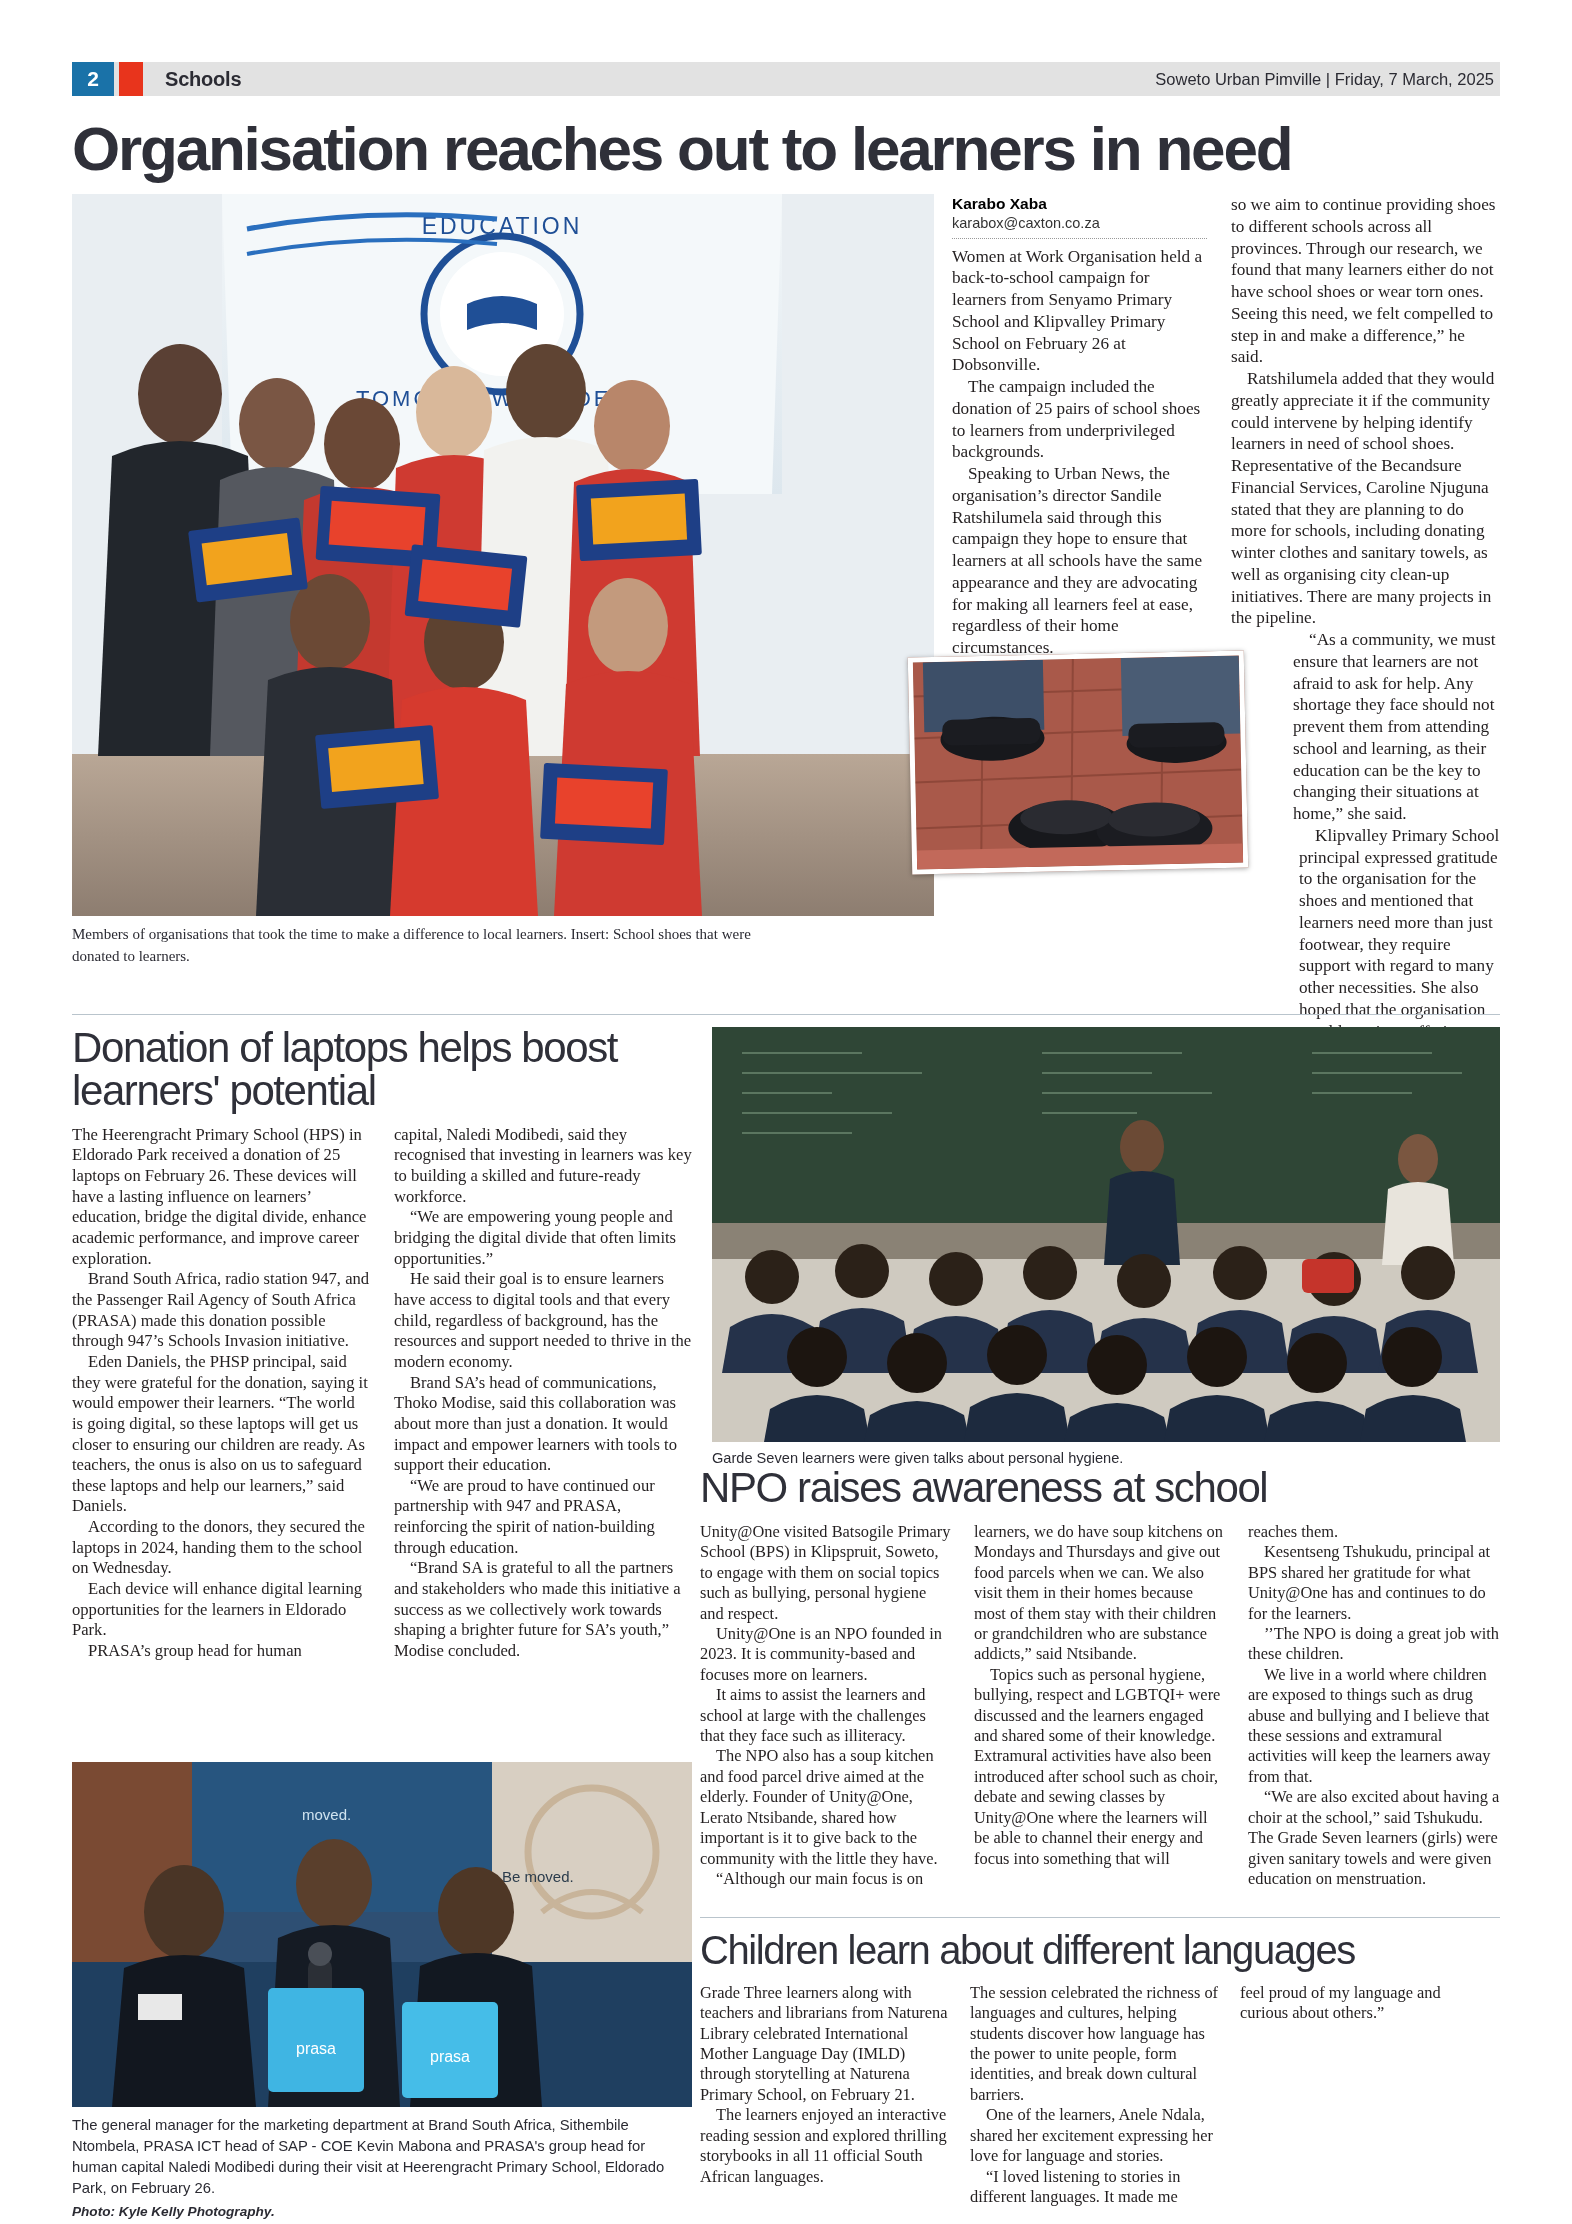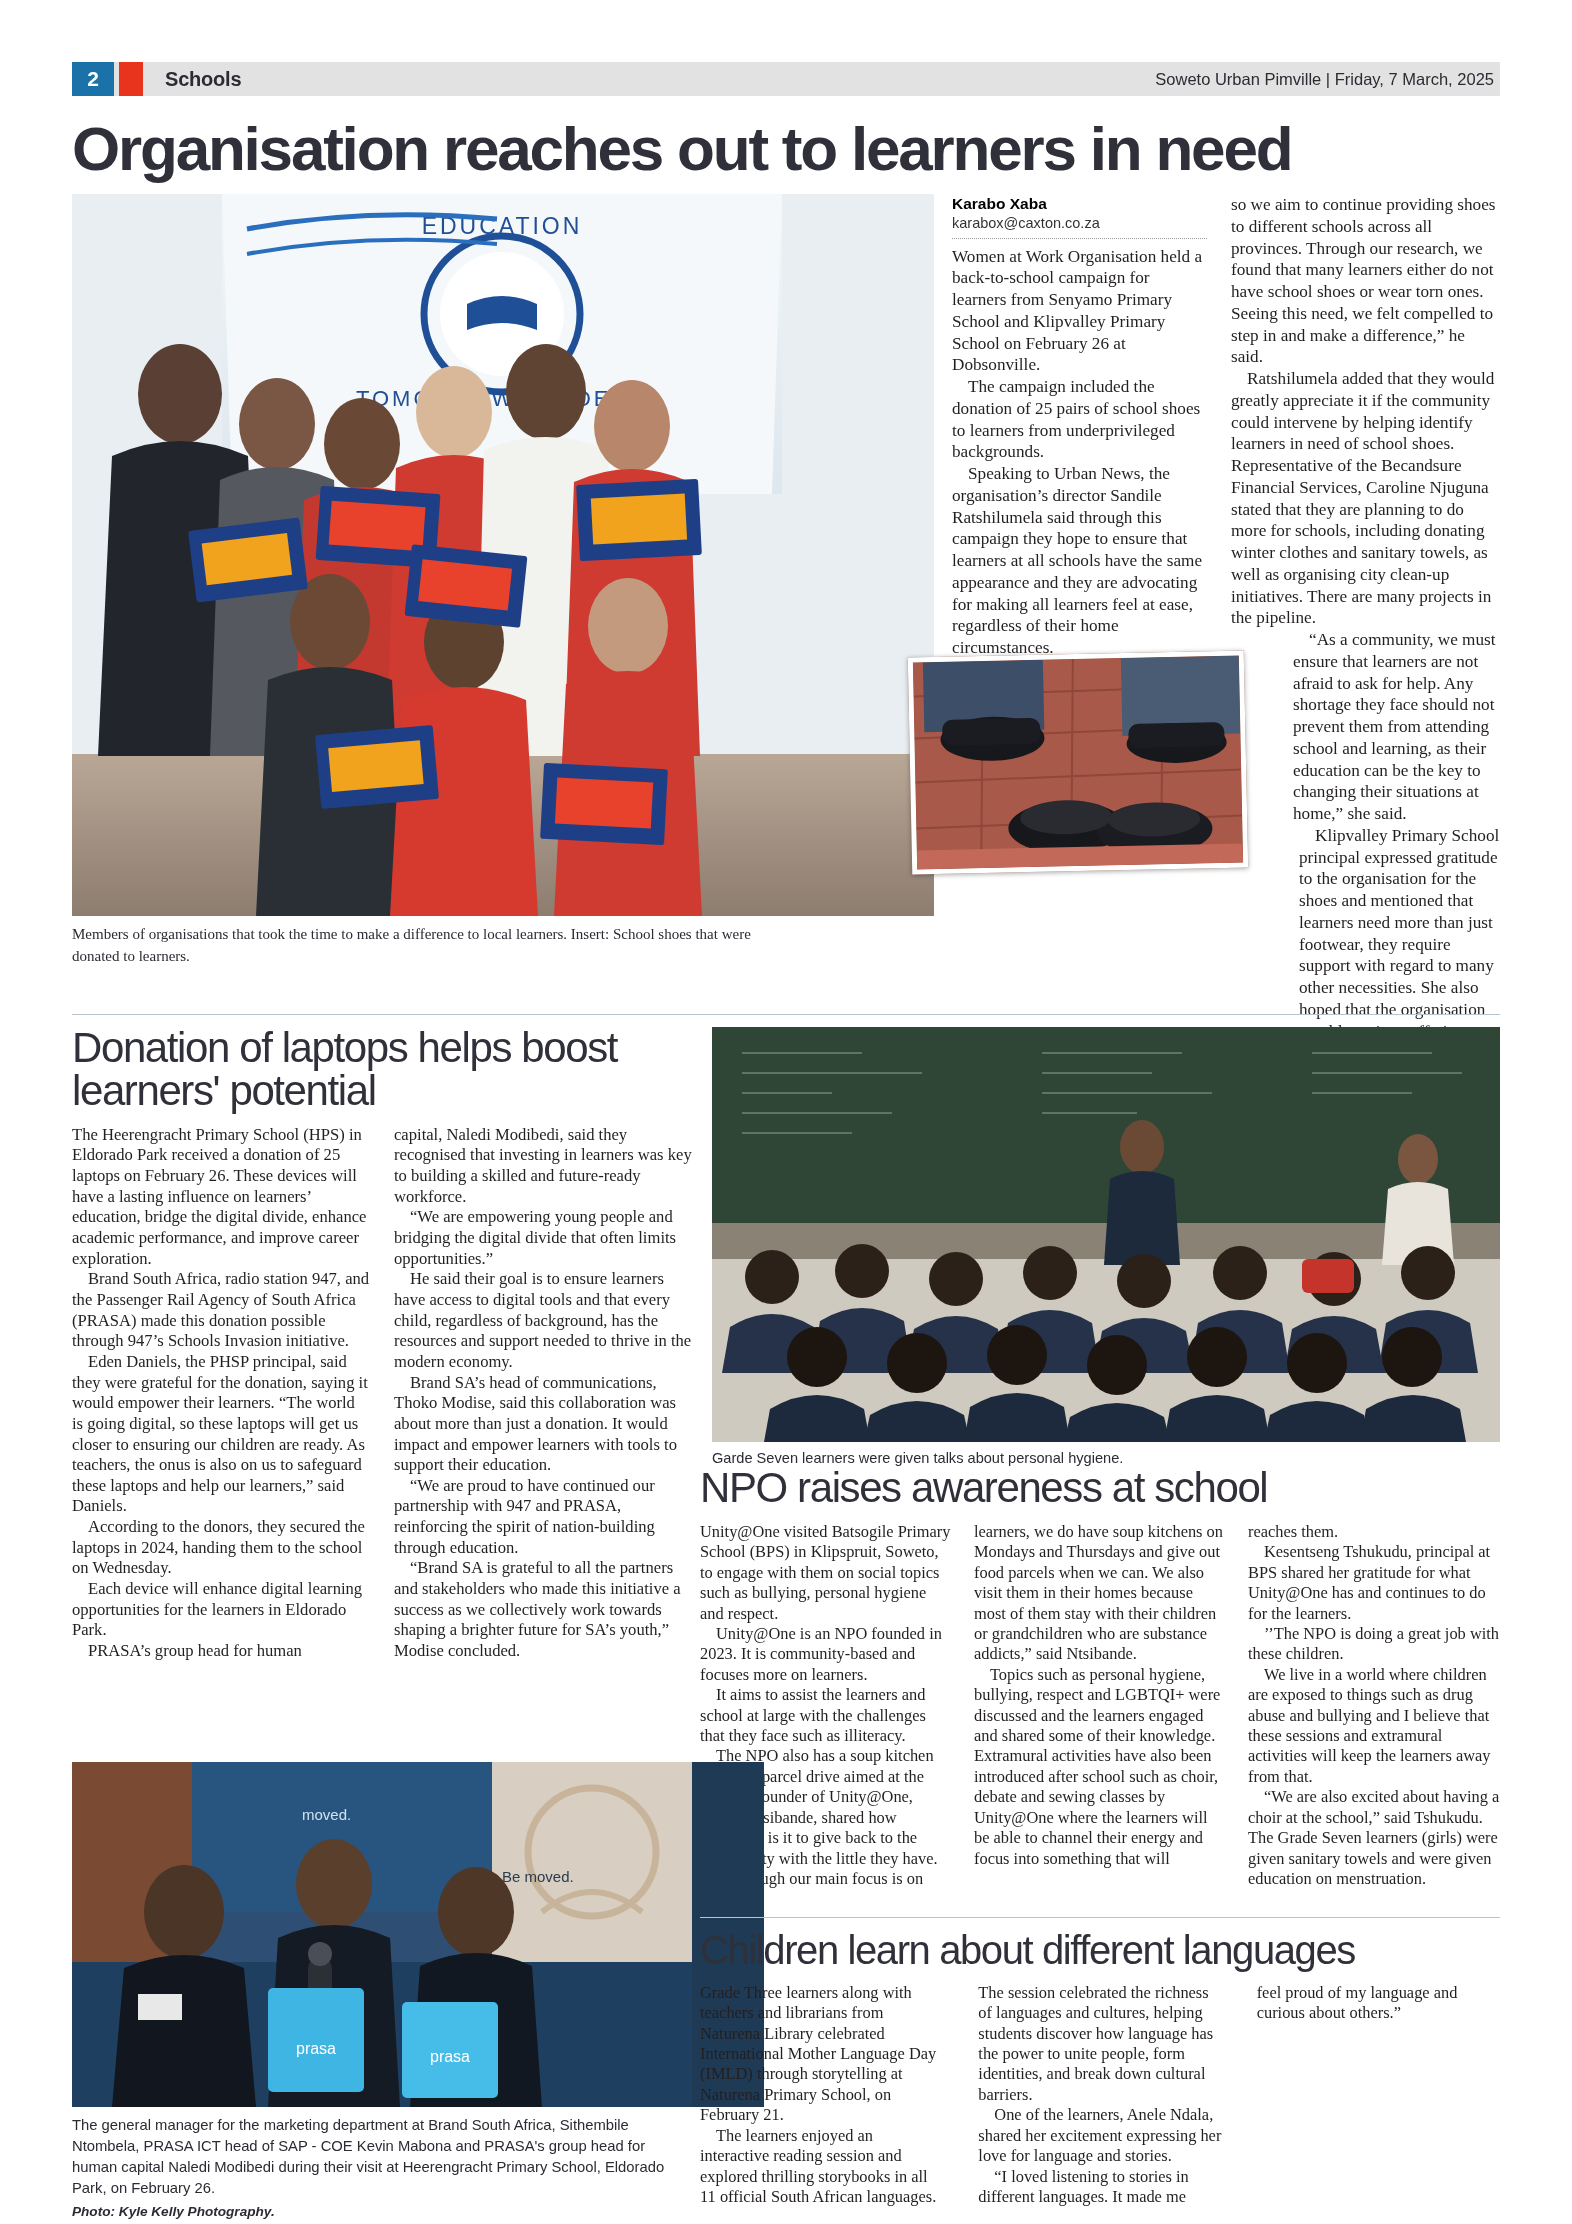--- a/index.html
+++ b/index.html
@@ -82,7 +82,7 @@
   .npo-cols > div { width: 252px; }
   .npo-cols p.body { font-size: 16.4px; line-height: 1.245; }
 
-  .prasa-photo { position: absolute; left: 72px; top: 1700px; width: 692px; height: 345px;
+  .prasa-photo { position: absolute; left: 72px; top: 1700px; width: 620px; height: 345px;
       background: #1f3a55; overflow: hidden; }
   .prasa-caption { position: absolute; left: 72px; top: 2053px; width: 620px;
       font-family: "Liberation Sans", sans-serif; font-size: 14.8px; line-height: 1.42; color: #2b2b33; }

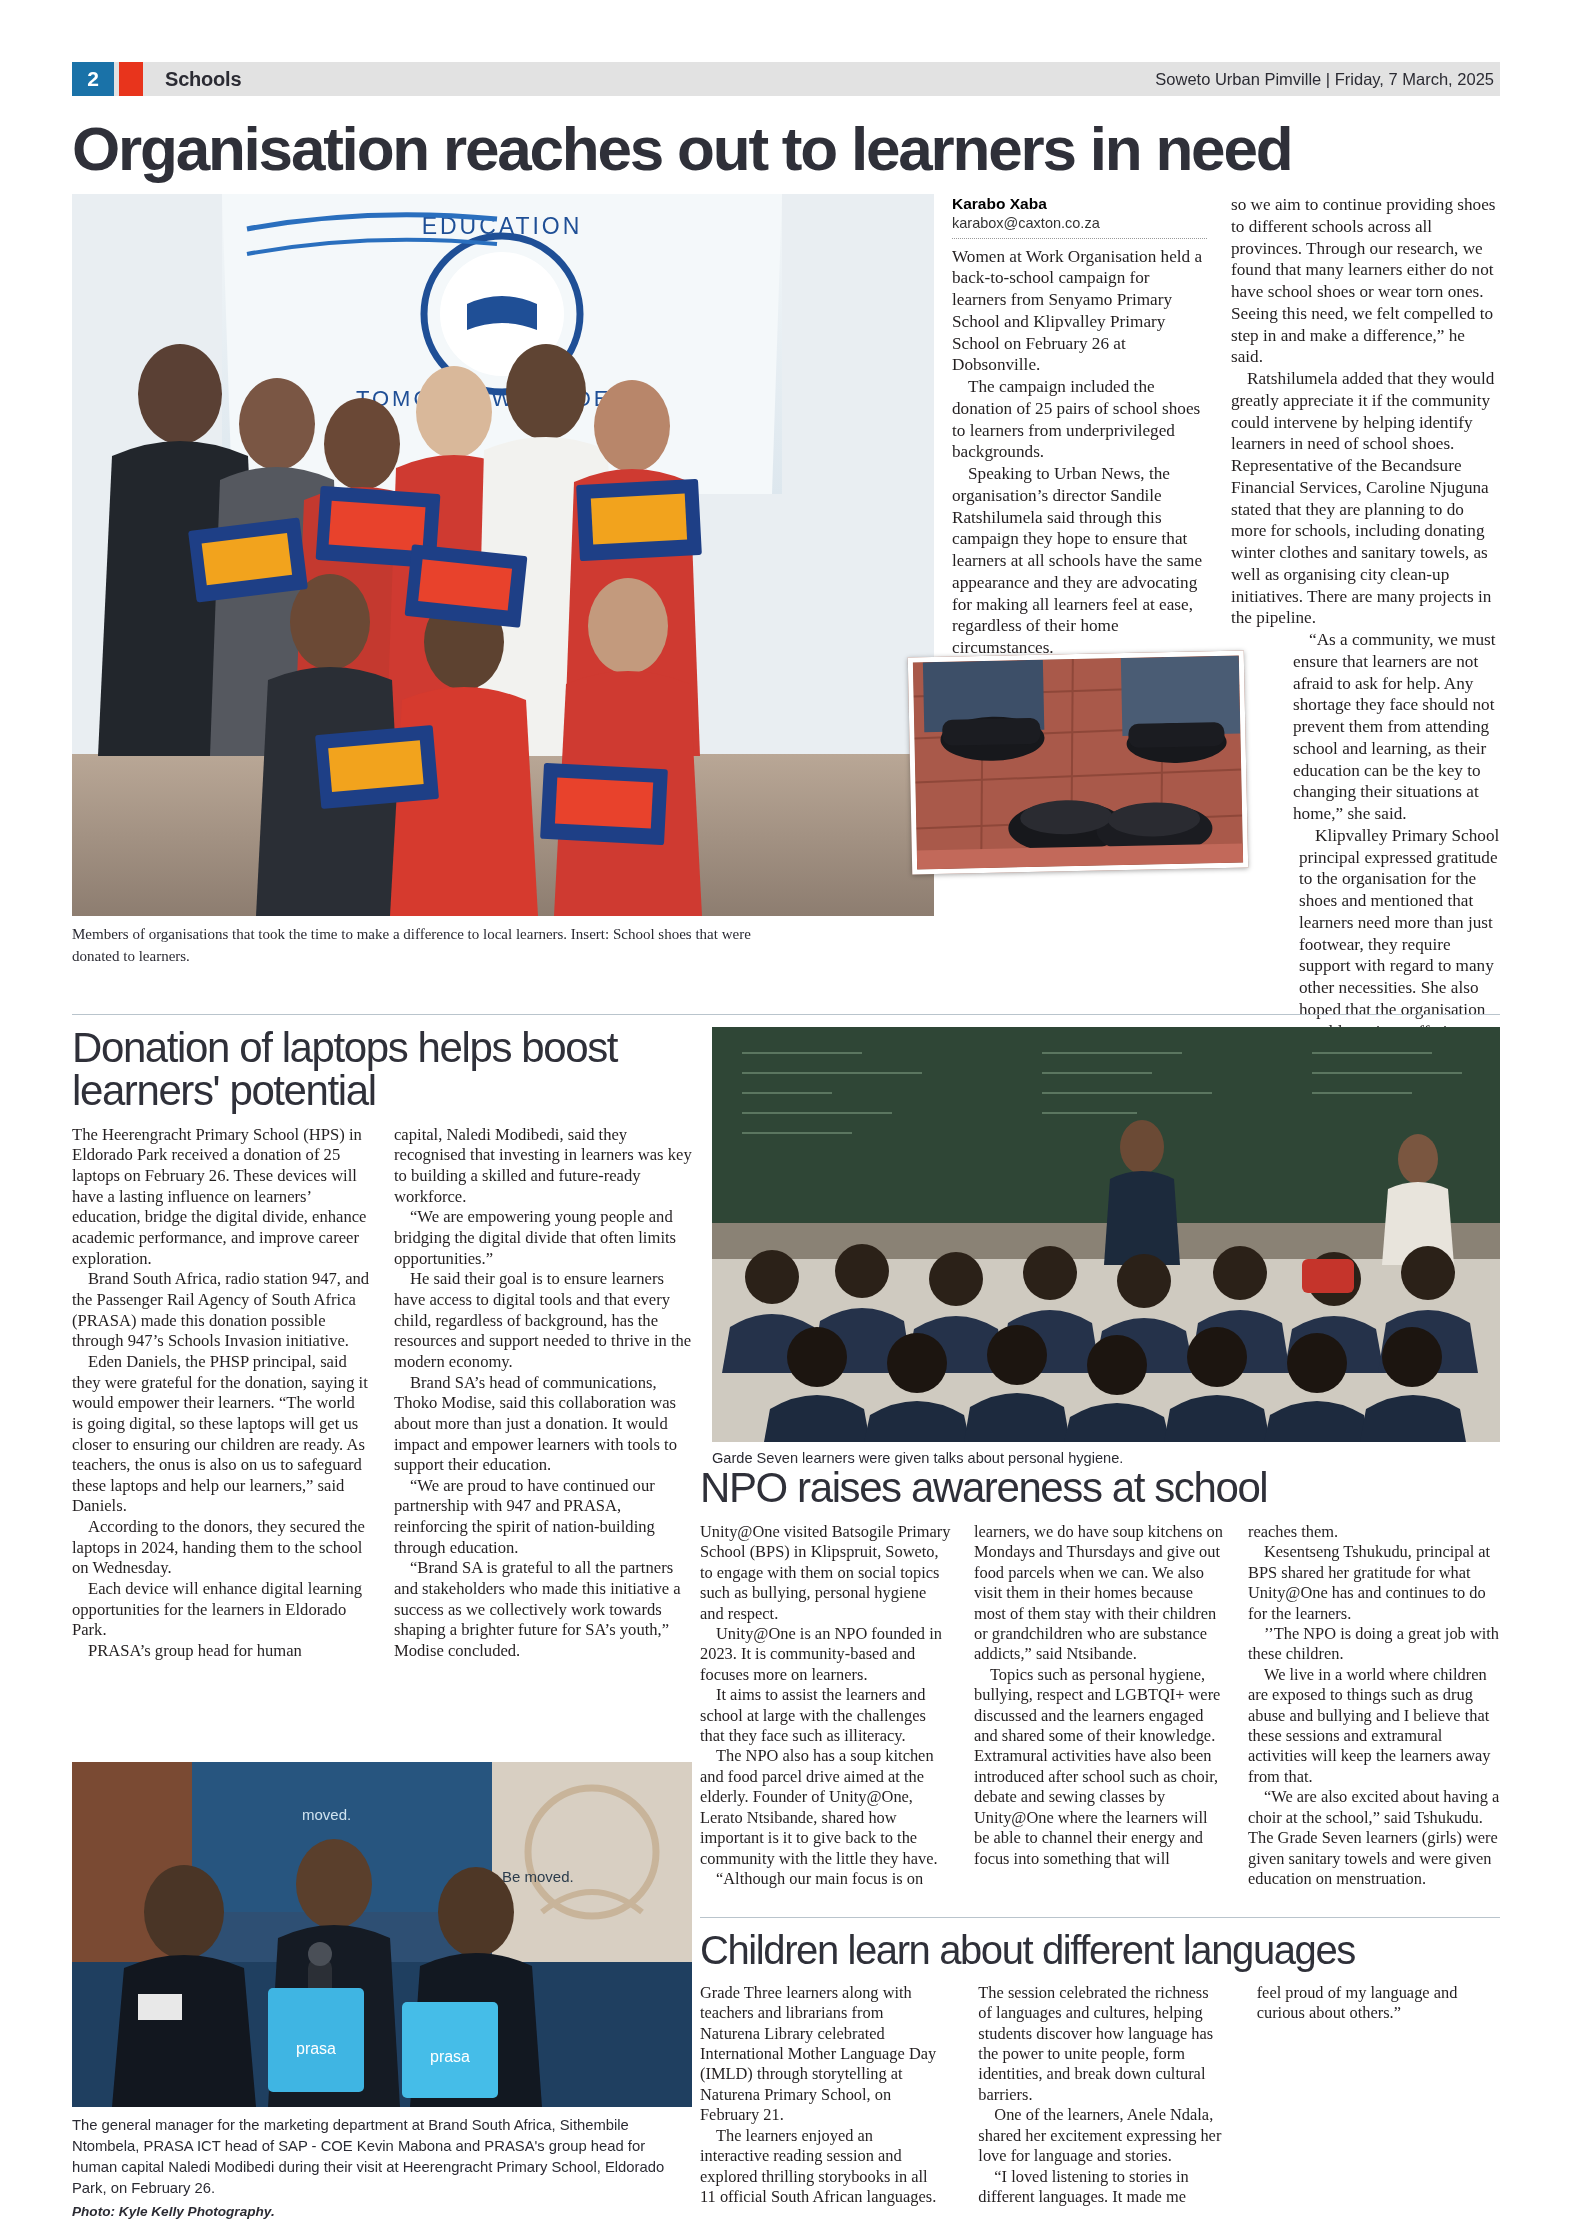--- a/index.html
+++ b/index.html
@@ -93,7 +93,7 @@
   .languages { position: absolute; left: 700px; top: 1868px; width: 800px; }
   .languages h2 { font-family: "Liberation Sans", sans-serif; font-weight: normal; font-size: 40px;
       line-height: 1.02; letter-spacing: -1.4px; color: #2f3039; }
-  .lang-cols { display: flex; gap: 35px; margin-top: 12px; }
+  .lang-cols { display: flex; gap: 18px; margin-top: 12px; }
   .lang-cols > div { width: 252px; }
   .lang-cols p.body { font-size: 16.4px; line-height: 1.245; }
 </style>

